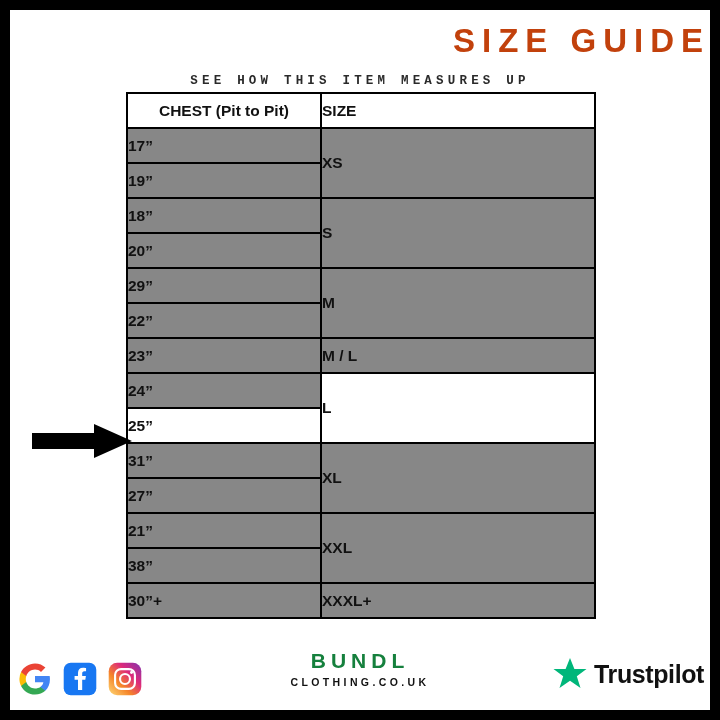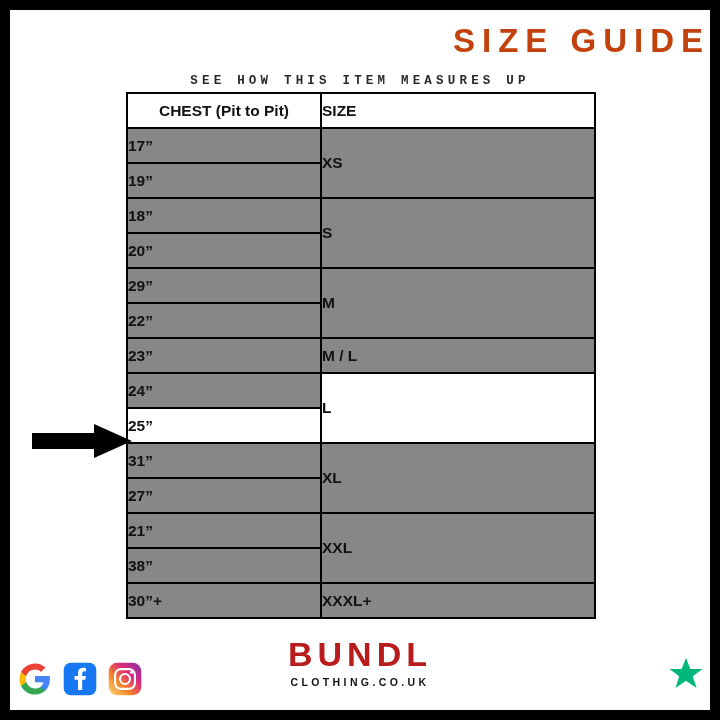--- a/index.html
+++ b/index.html
@@ -102,10 +102,10 @@
     text-align: center;
   }
   .brand .name {
-    font-size: 34px;
+    font-size: 21px;
     font-weight: bold;
     letter-spacing: 5px;
-    color: #b91c1c;
+    color: #15803d;
     line-height: 1;
   }
   .brand .url {

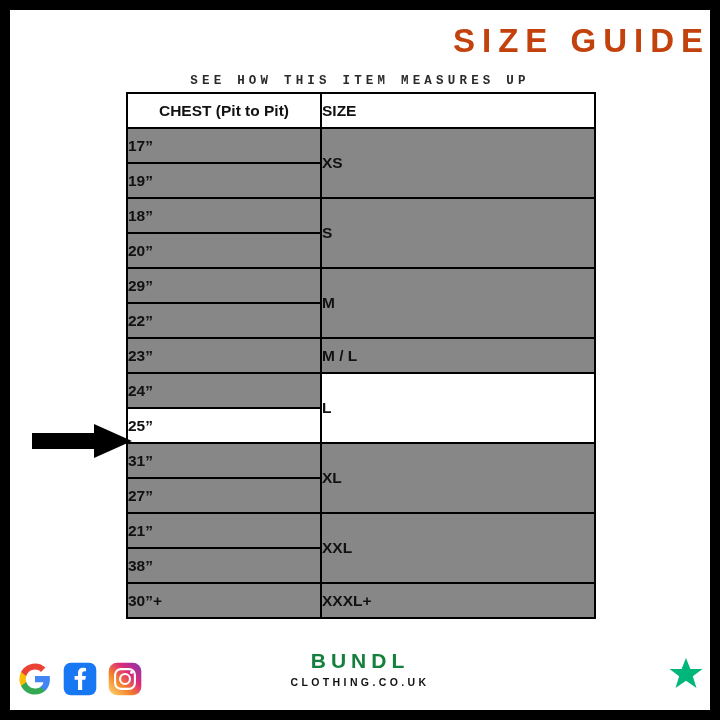--- a/index.html
+++ b/index.html
@@ -258,6 +258,7 @@
         <svg width="36" height="36" viewBox="0 0 36 36">
           <polygon points="18,2 22.4,13.1 34.5,13.1 24.8,20.2 28.5,32 18,24.8 7.5,32 11.2,20.2 1.5,13.1 13.6,13.1" fill="#00b67a"></polygon>
         </svg>
+        <span class="tp-text">Trustpilot</span>
       </div>
 
     </div>

